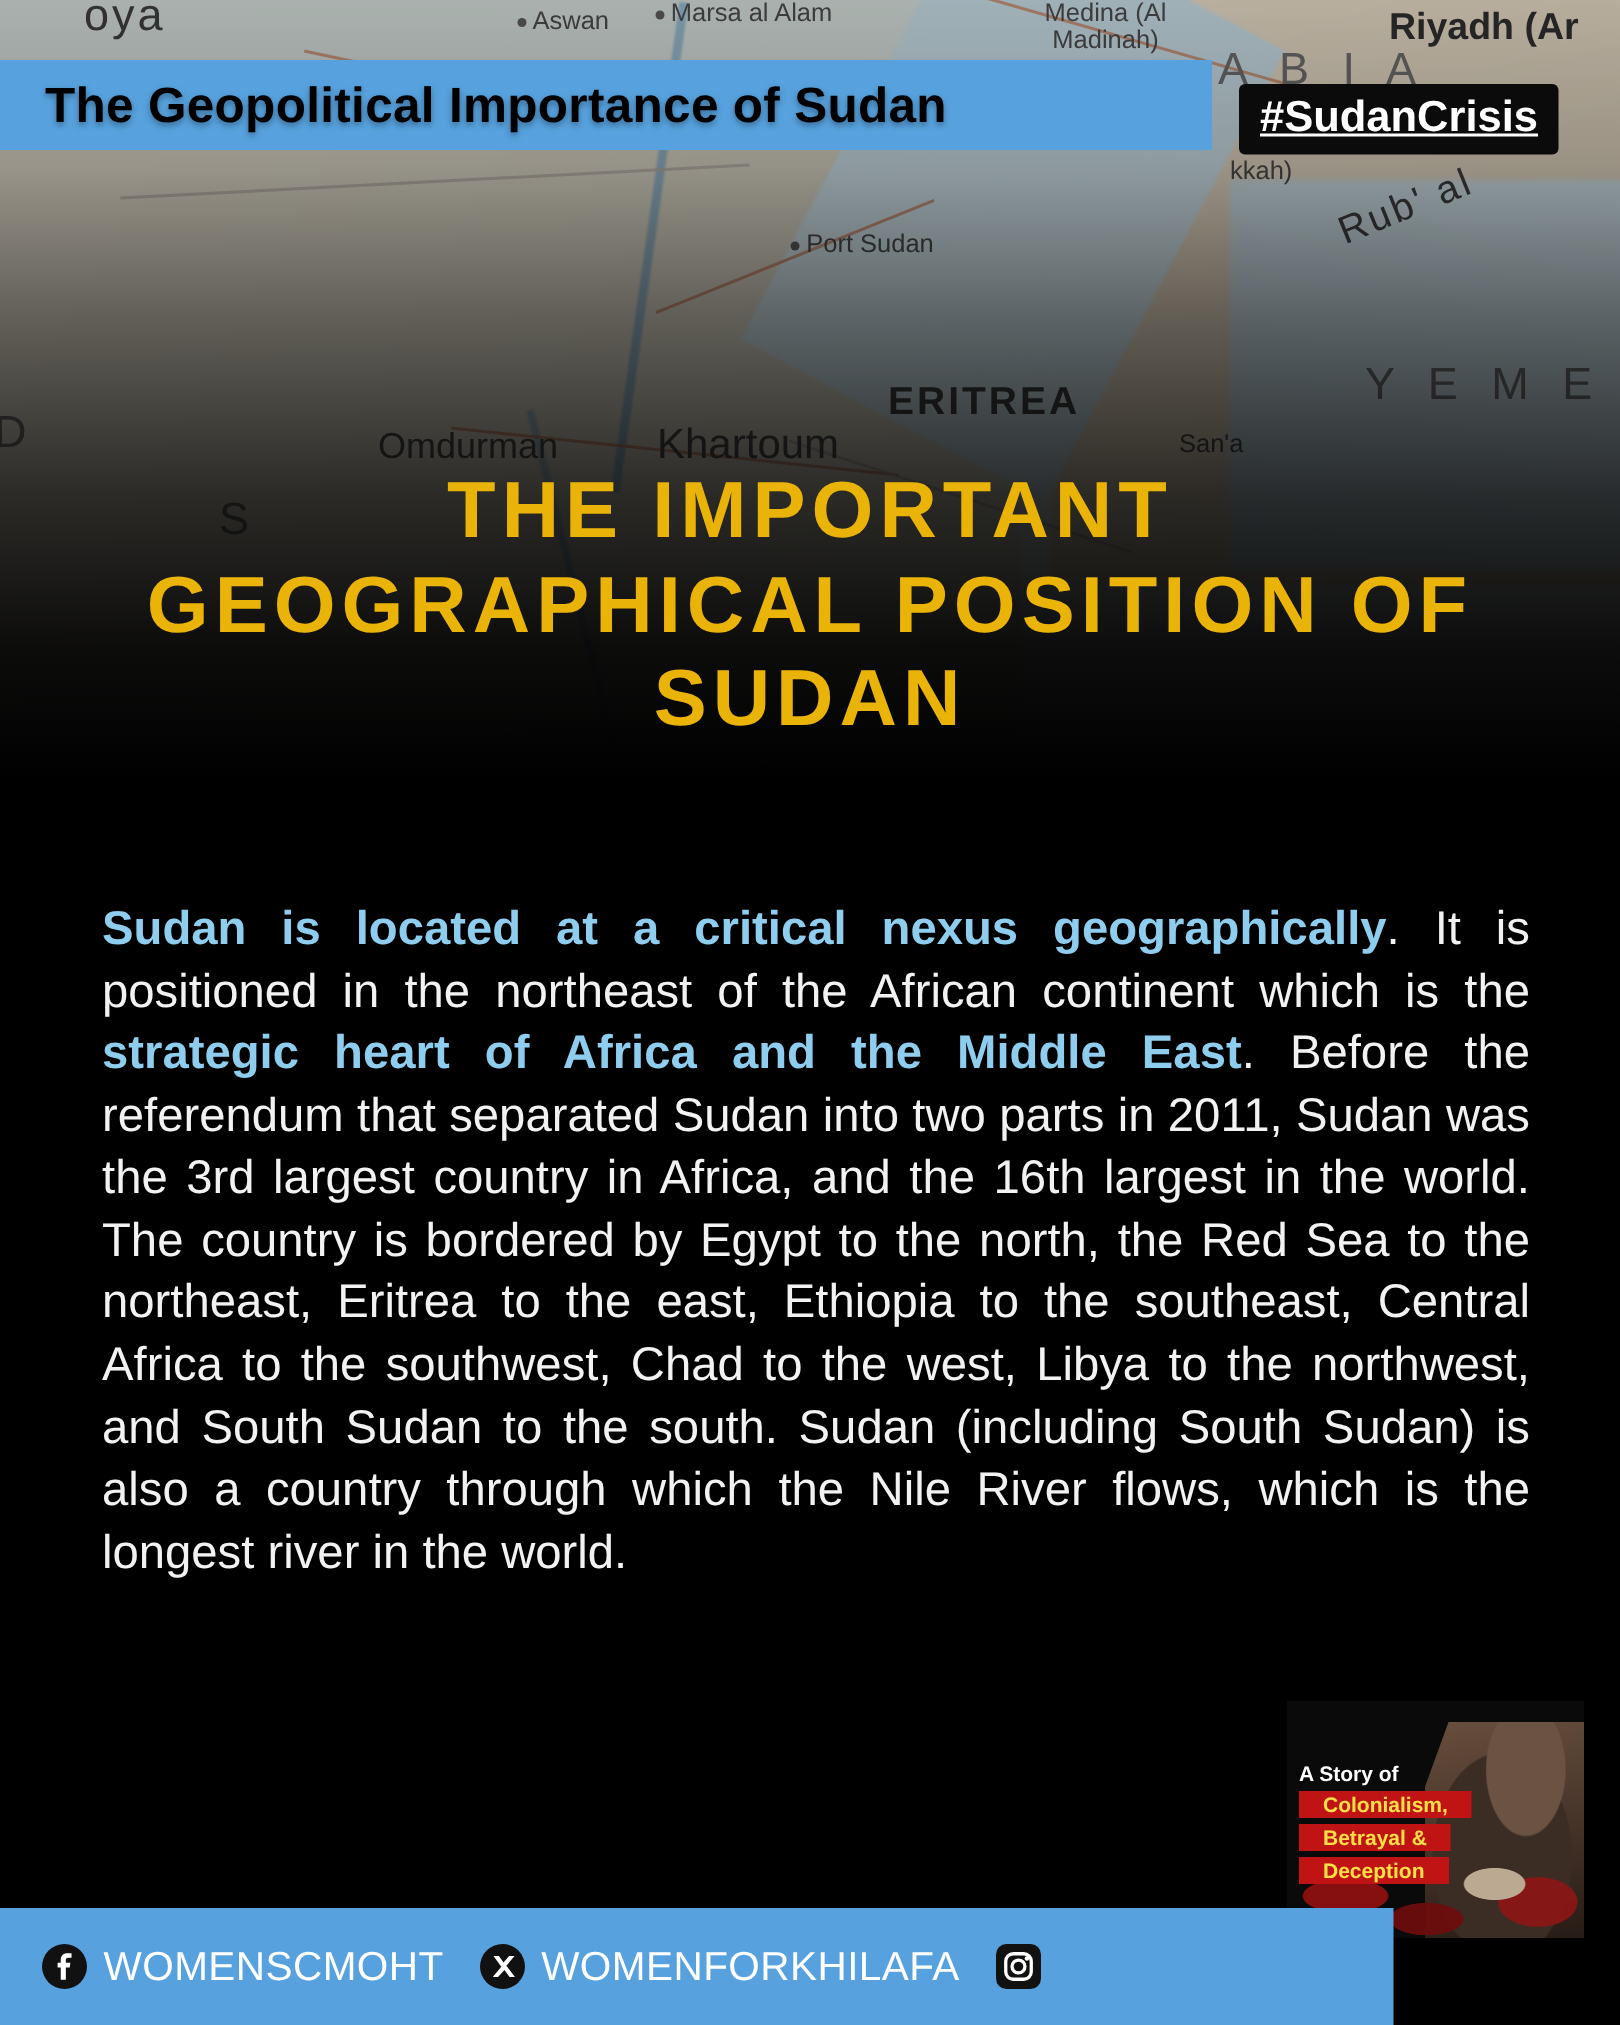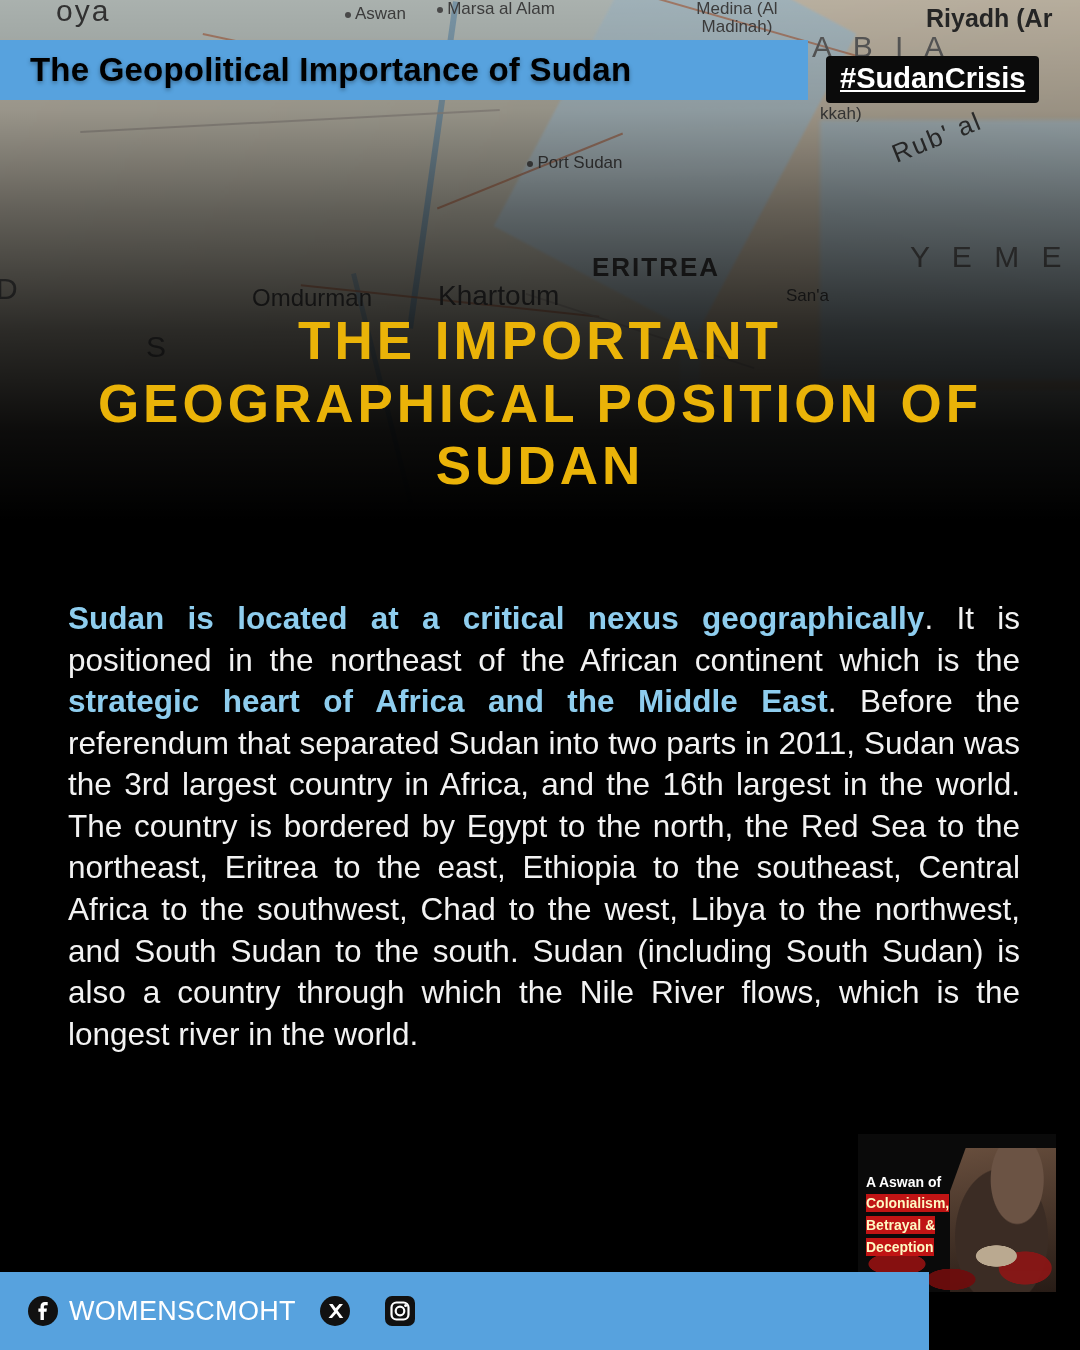--- a/index.html
+++ b/index.html
@@ -268,7 +268,7 @@
 <div class="book">
   <div class="fig"></div>
   <div class="splat"></div>
-  <div class="b-sub">A Aswan of</div>
+  <div class="b-sub">A Story of</div>
   <div class="b-tag t1">Colonialism,</div>
   <div class="b-tag t2">Betrayal &amp;</div>
   <div class="b-tag t3">Deception</div>

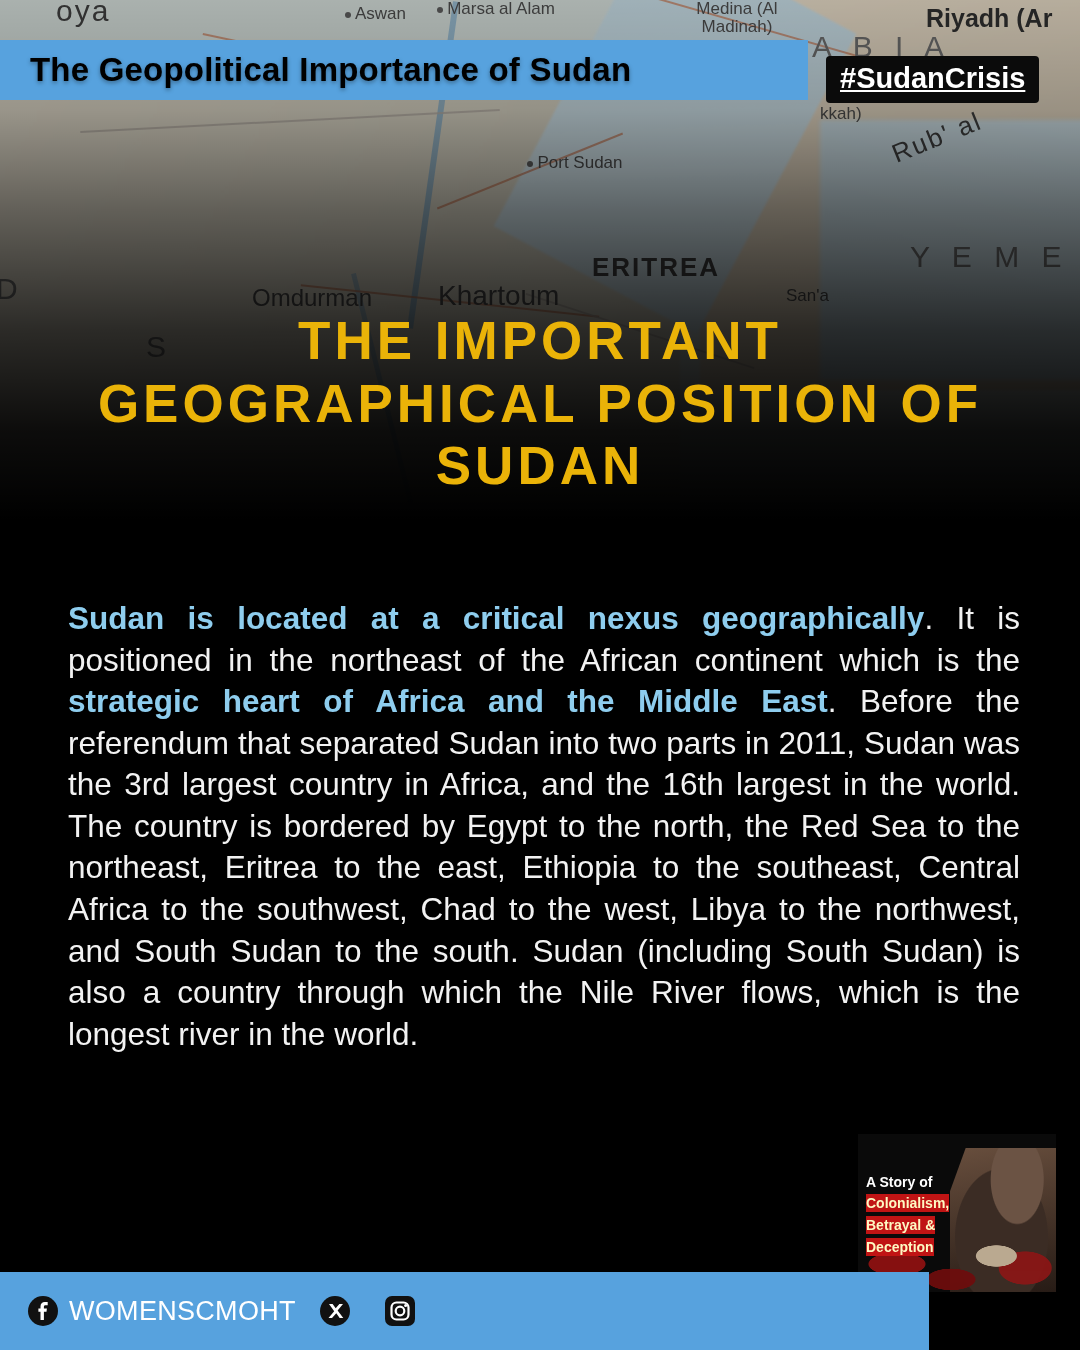--- a/index.html
+++ b/index.html
@@ -161,9 +161,9 @@
   }
   .book .b-tag {
     position:absolute; left:8px;
-    background:#c01414; color:#fef9c3;
+    background:#c01414; color:#fde047;
     font-size:14px; font-weight:bold;
-    padding:1px 0;
+    padding:1px 16px;
   }
   .book .b-tag.t1 { top:60px; }
   .book .b-tag.t2 { top:82px; }

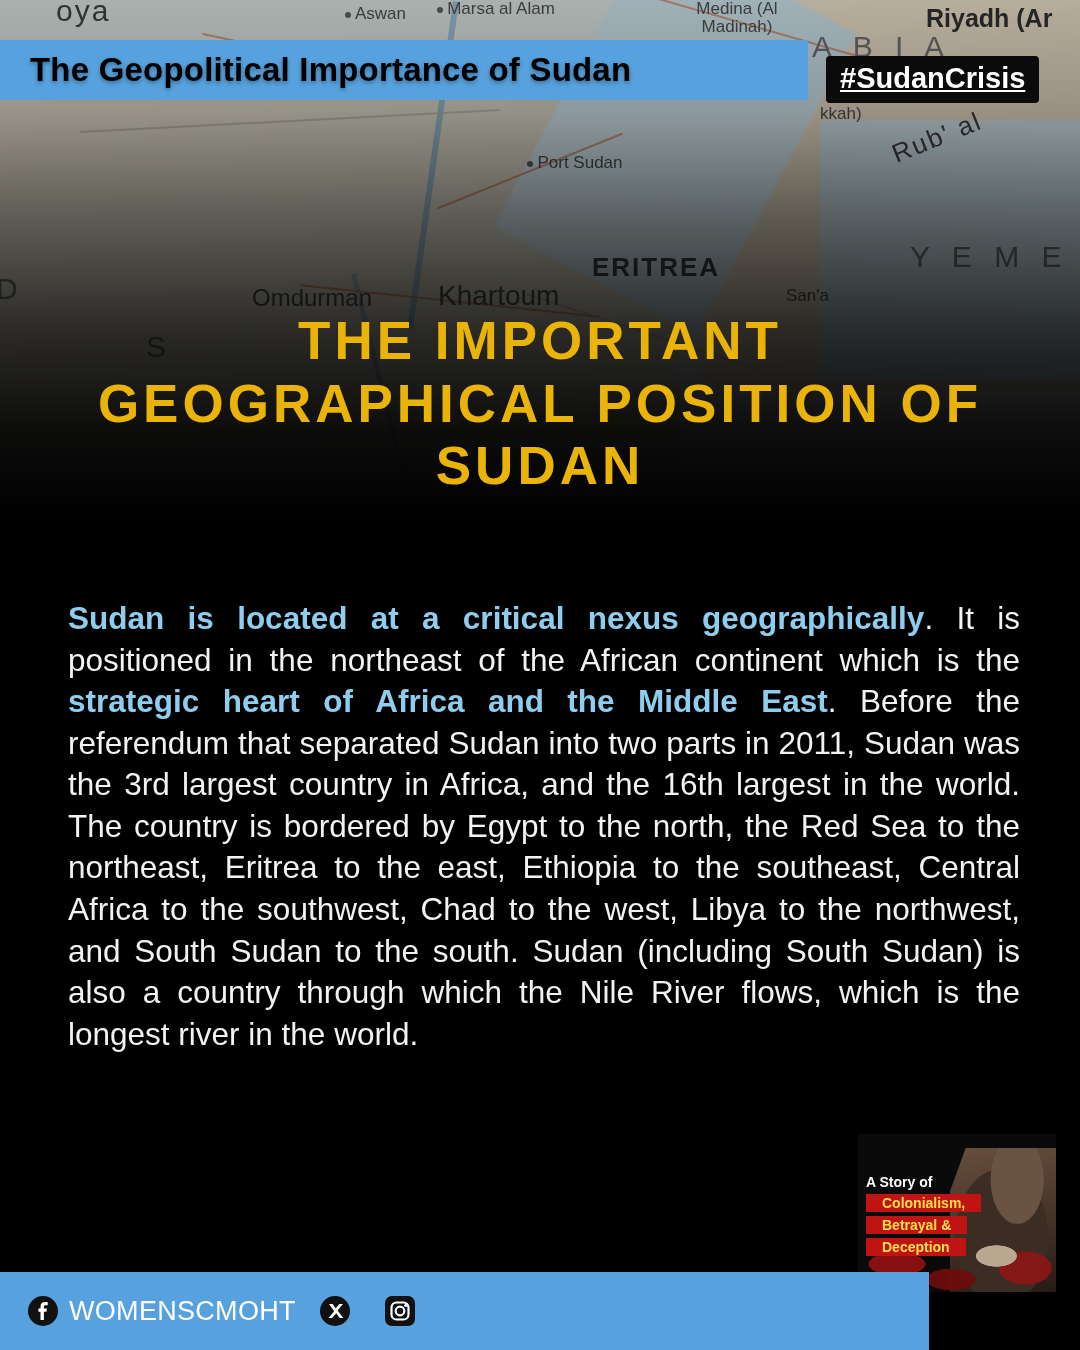--- a/index.html
+++ b/index.html
@@ -293,6 +293,7 @@
         <path d="M10 9h3.6l3.1 4.3L20.4 9H24l-5.4 6.5L24.3 23h-3.6l-3.4-4.7L13 23H9.5l5.7-6.8z" fill="#fff"></path>
       </svg>
     </span>
+    <span>WOMENFORKHILAFA</span>
   </div>
 
   <div class="handle">

